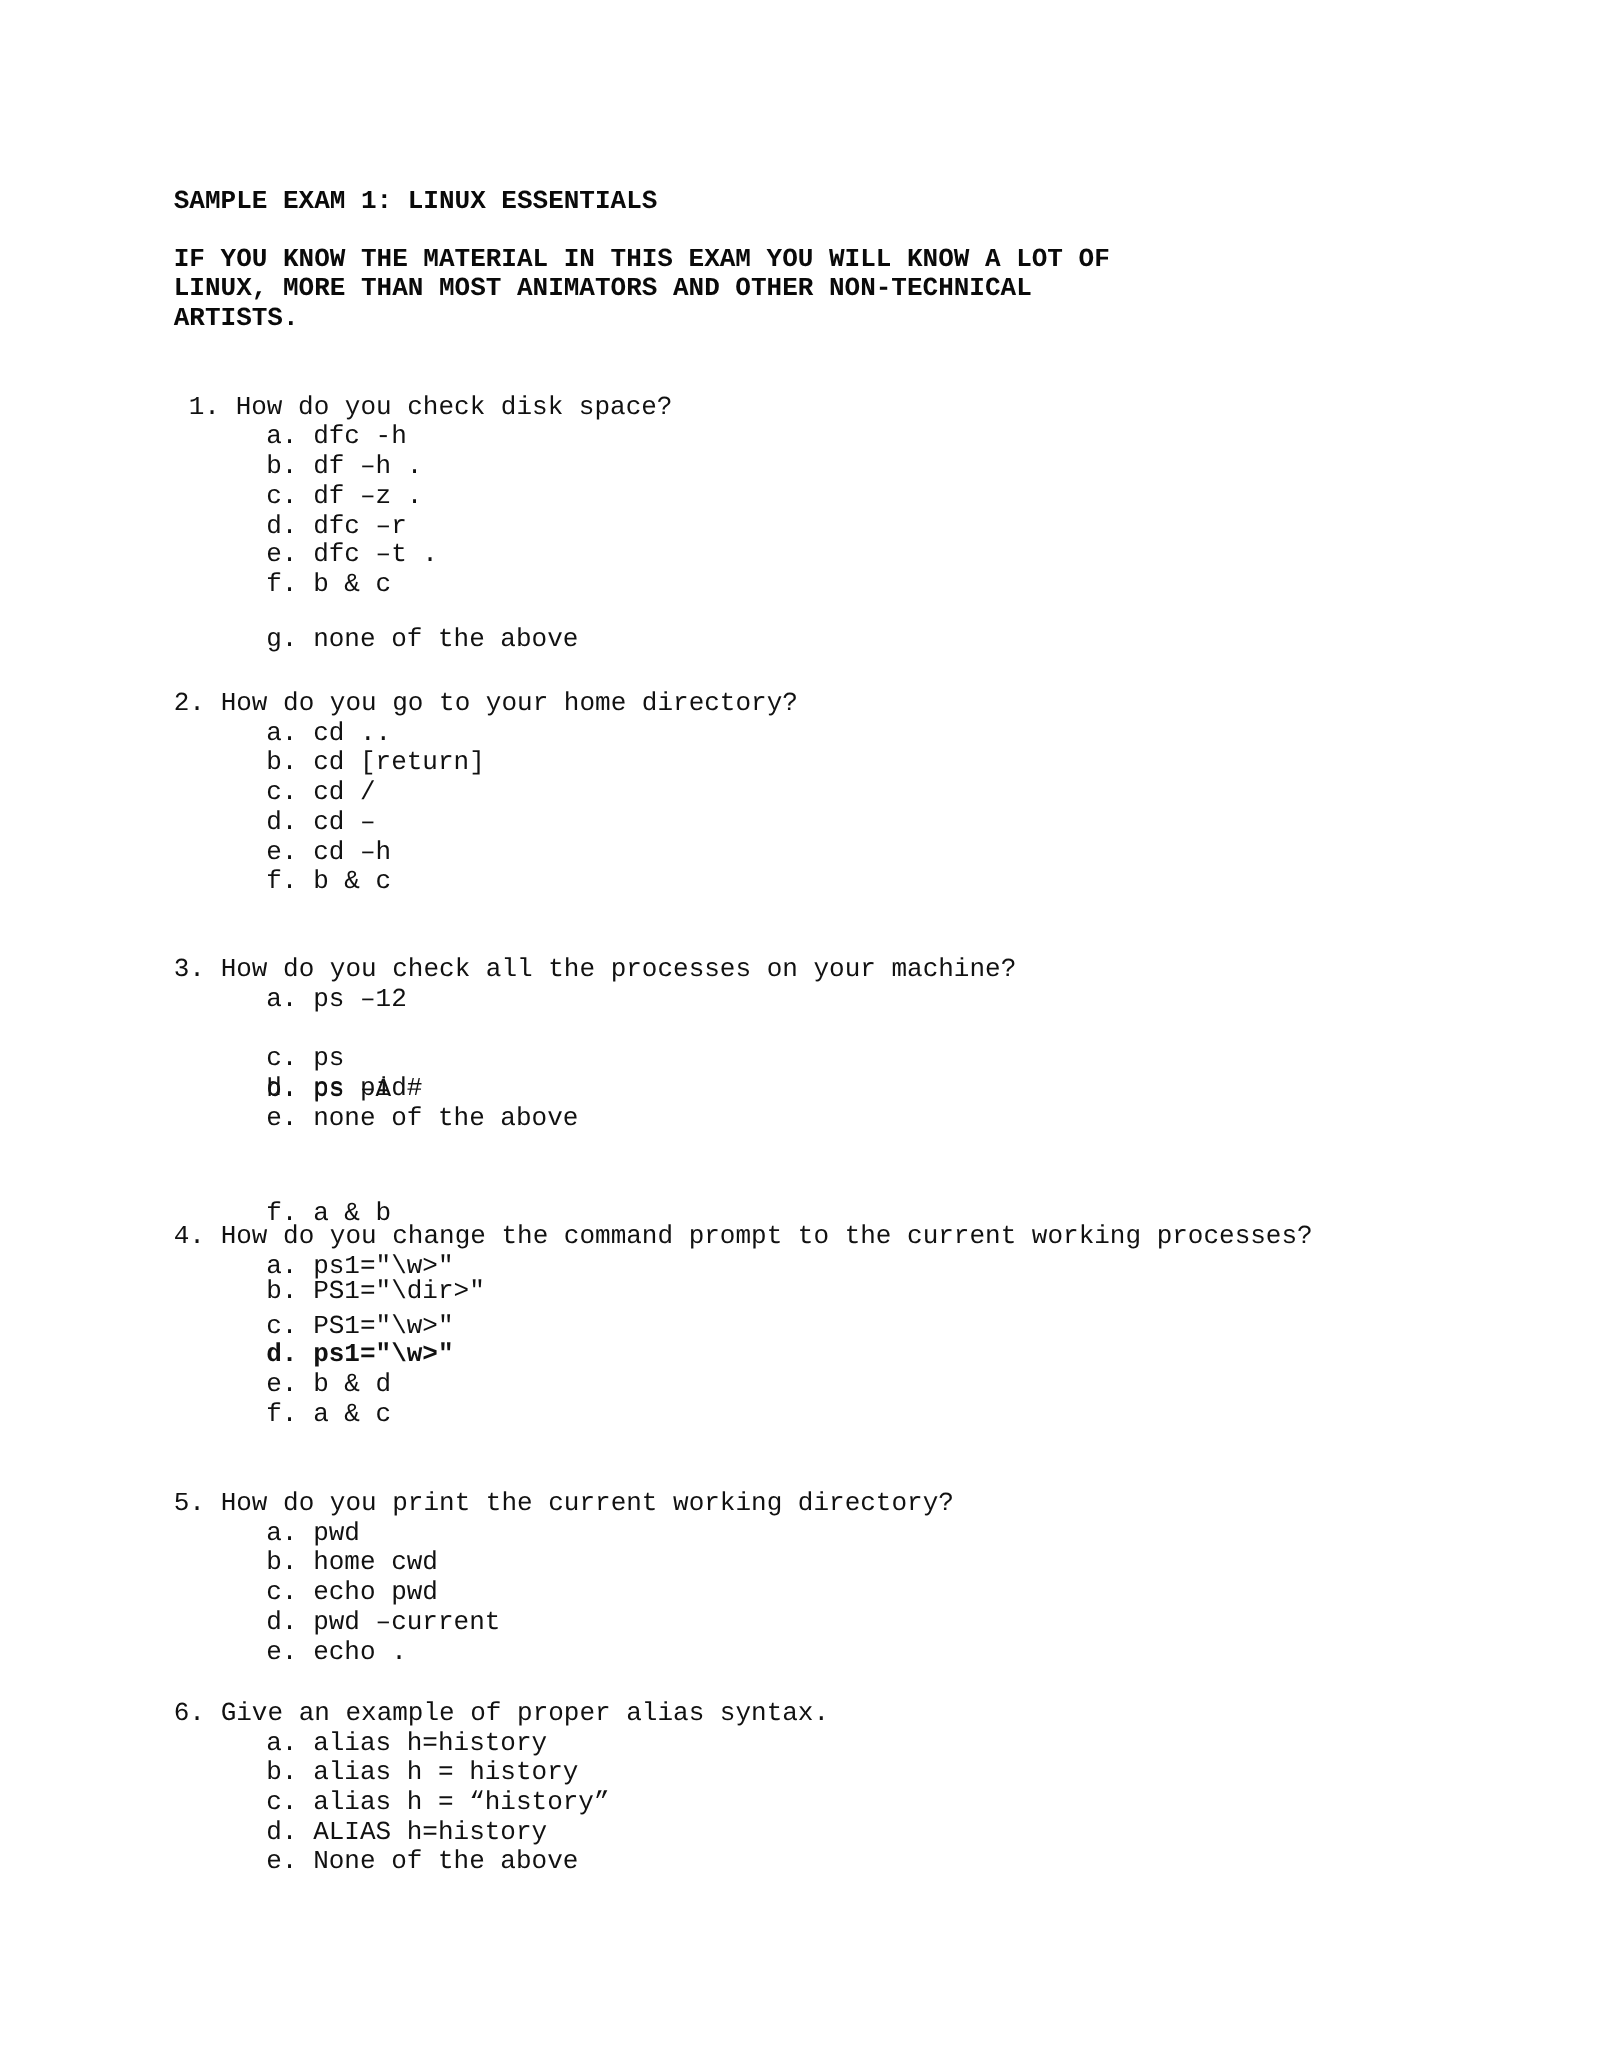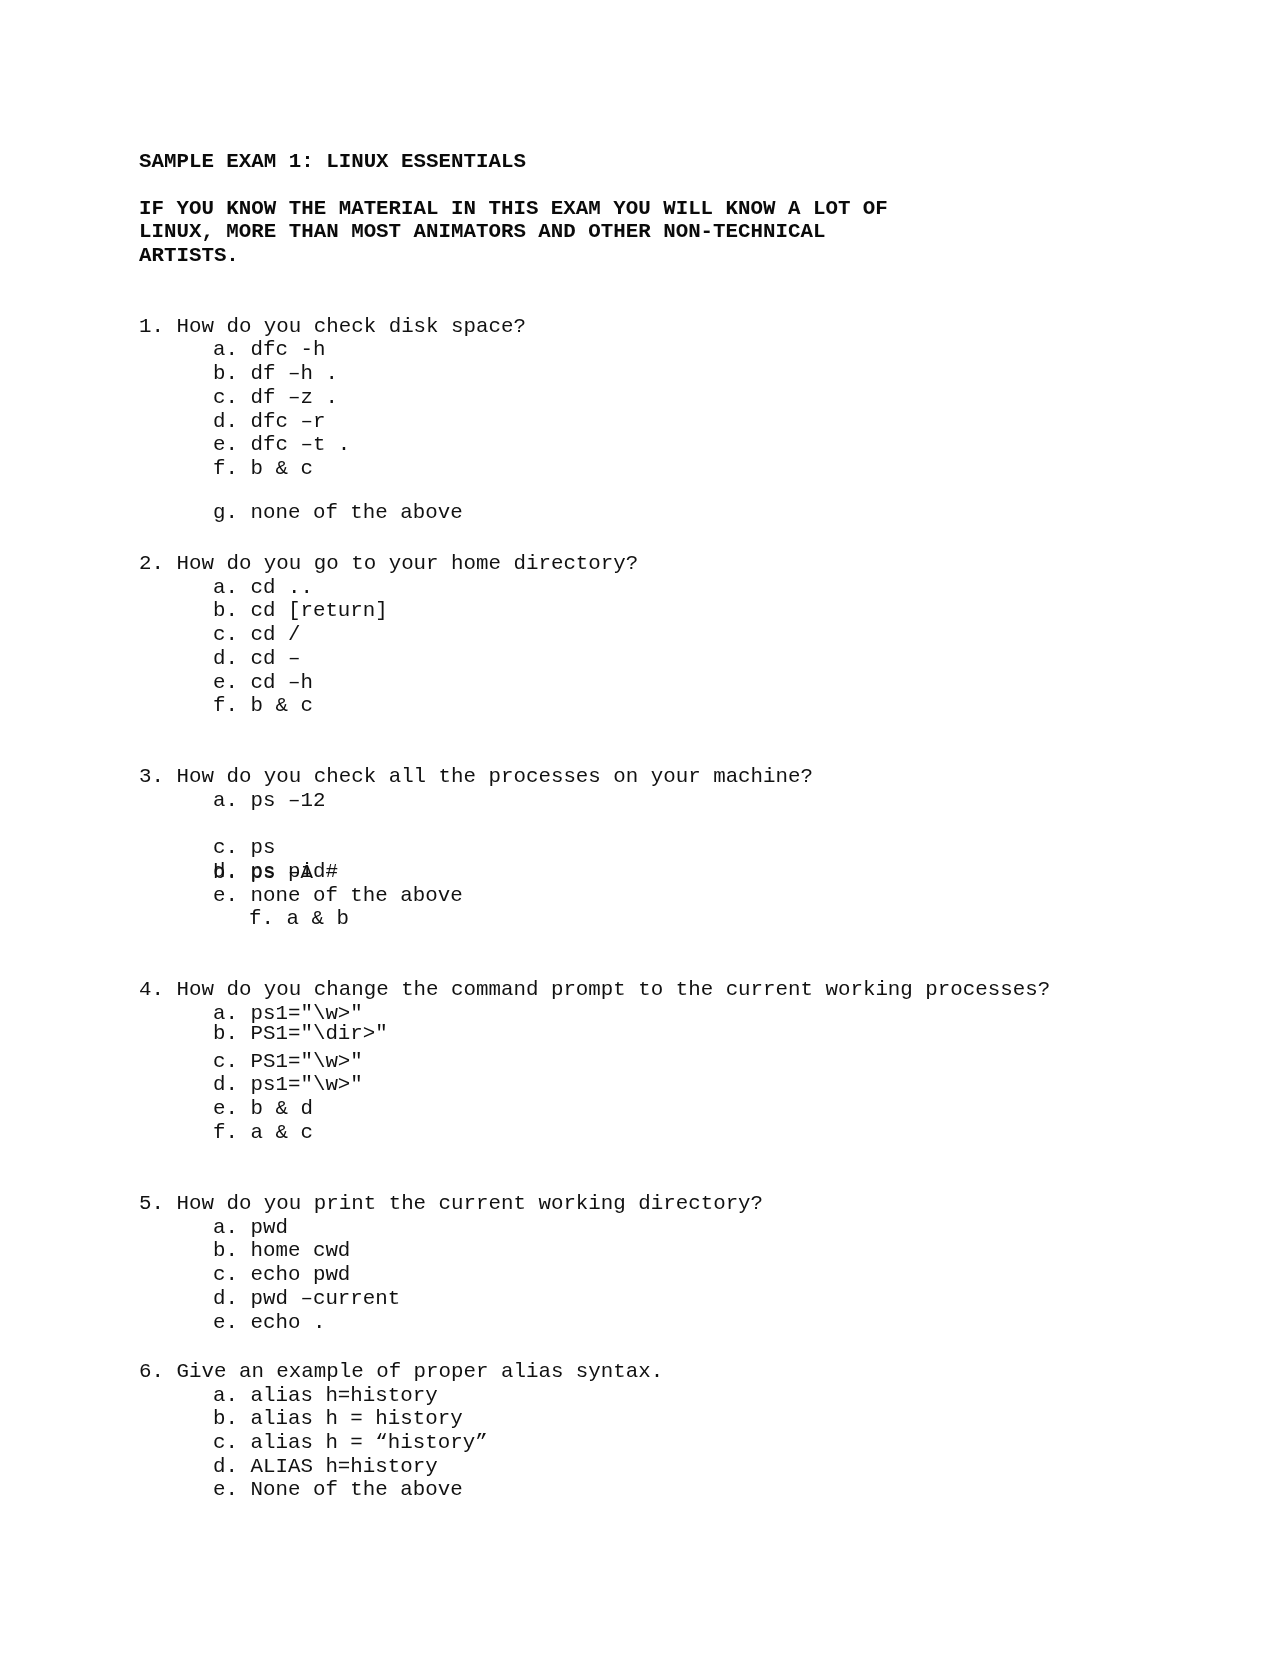--- a/index.html
+++ b/index.html
@@ -62,7 +62,7 @@
   </div>
 
   <div>
-    <div class="line" style="top:315px;"><span class="q-num">1.</span><span>How do you check disk space?</span></div>
+    <div class="line" style="top:315px;margin-left:12px;"><span class="q-num">1.</span><span>How do you check disk space?</span></div>
     <div class="line opt" style="top:338px;"><span class="opt-letter">a.</span><span>dfc -h</span></div>
     <div class="line opt" style="top:362px;"><span class="opt-letter">b.</span><span>df –h .</span></div>
     <div class="line opt" style="top:386px;"><span class="opt-letter">c.</span><span>df –z .</span></div>

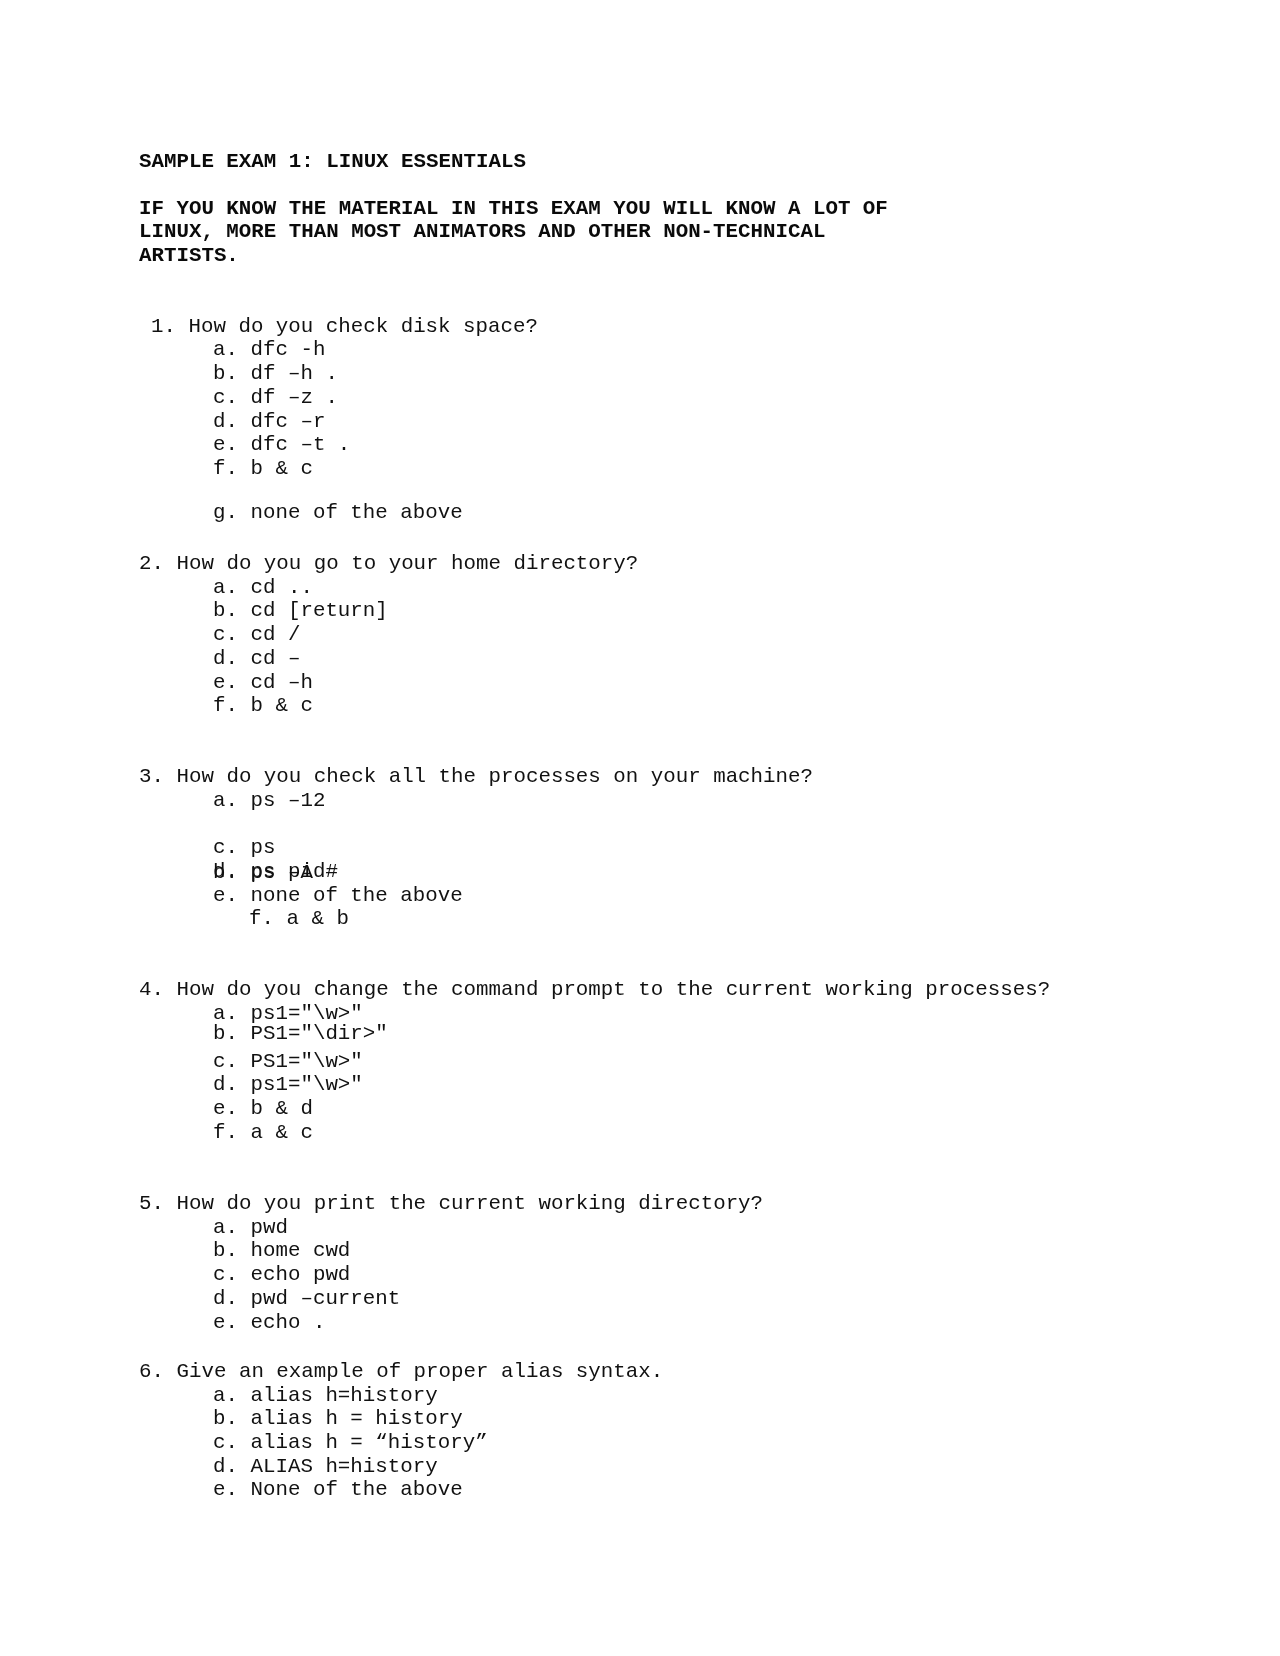--- a/index.html
+++ b/index.html
@@ -89,7 +89,7 @@
     <div class="line opt" style="top:836px;"><span class="opt-letter">c.</span><span>ps</span></div>
     <div class="line opt" style="top:860px;"><span class="opt-letter">d.</span><span>ps pid#</span></div>
     <div class="line opt" style="top:884px;"><span class="opt-letter">e.</span><span>none of the above</span></div>
-    <div class="line opt" style="top:907px;margin-left:36px;"><span class="opt-letter">f.</span><span>a &amp; b</span></div>
+    <div class="line opt" style="top:960px;"><span class="opt-letter">f.</span><span>a &amp; b</span></div>
   </div>
 
   <div>

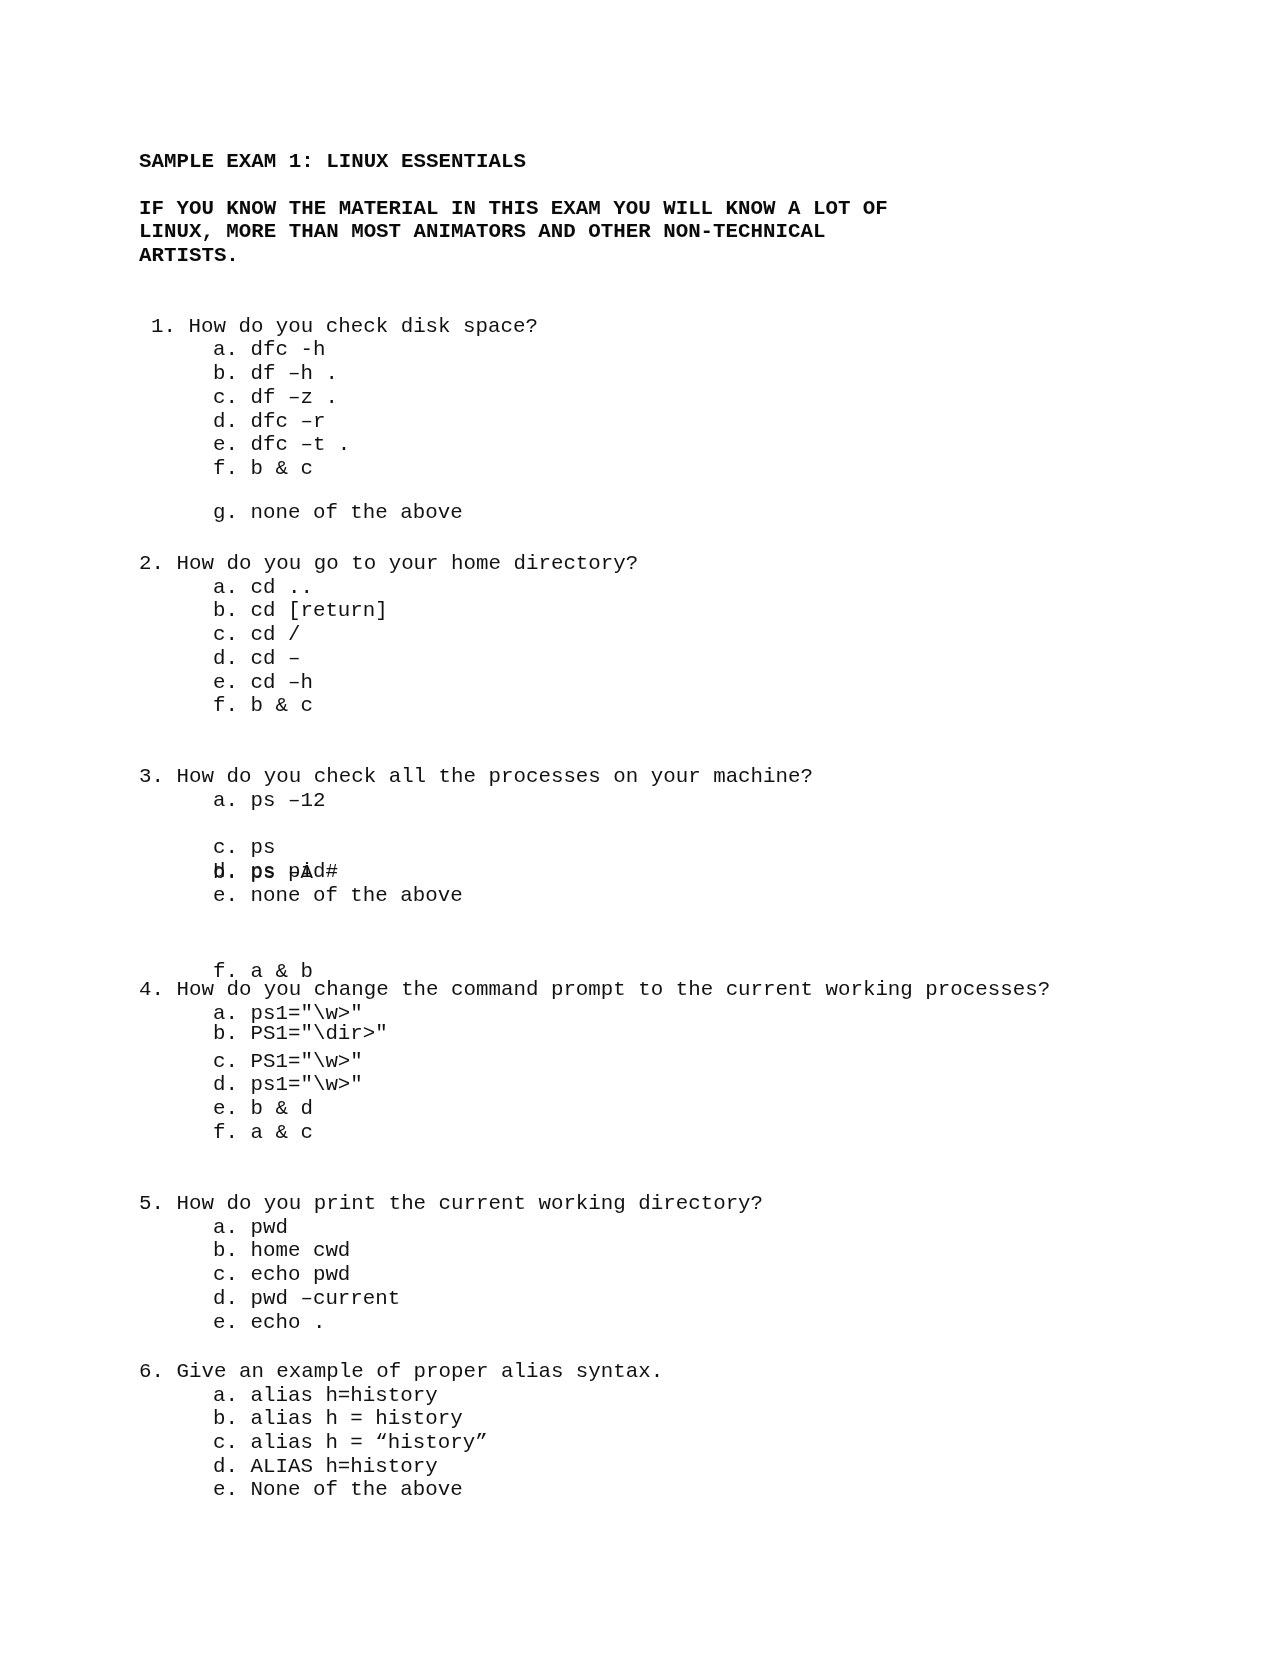--- a/index.html
+++ b/index.html
@@ -97,7 +97,7 @@
     <div class="line opt" style="top:1002px;"><span class="opt-letter">a.</span><span>ps1=″\w&gt;″</span></div>
     <div class="line opt" style="top:978px;margin-top:44px;"><span class="opt-letter">b.</span><span>PS1=″\dir&gt;″</span></div>
     <div class="line opt" style="top:1050px;"><span class="opt-letter">c.</span><span>PS1=″\w&gt;″</span></div>
-    <div class="line opt" style="top:1073px;"><span class="opt-letter">d.</span><span>ps1=″\w&gt;″</span></div>
+    <div class="line opt" style="top:1073px;font-weight:bold;"><span class="opt-letter">d.</span><span>ps1=″\w&gt;″</span></div>
     <div class="line opt" style="top:1097px;"><span class="opt-letter">e.</span><span>b &amp; d</span></div>
     <div class="line opt" style="top:1121px;"><span class="opt-letter">f.</span><span>a &amp; c</span></div>
   </div>

